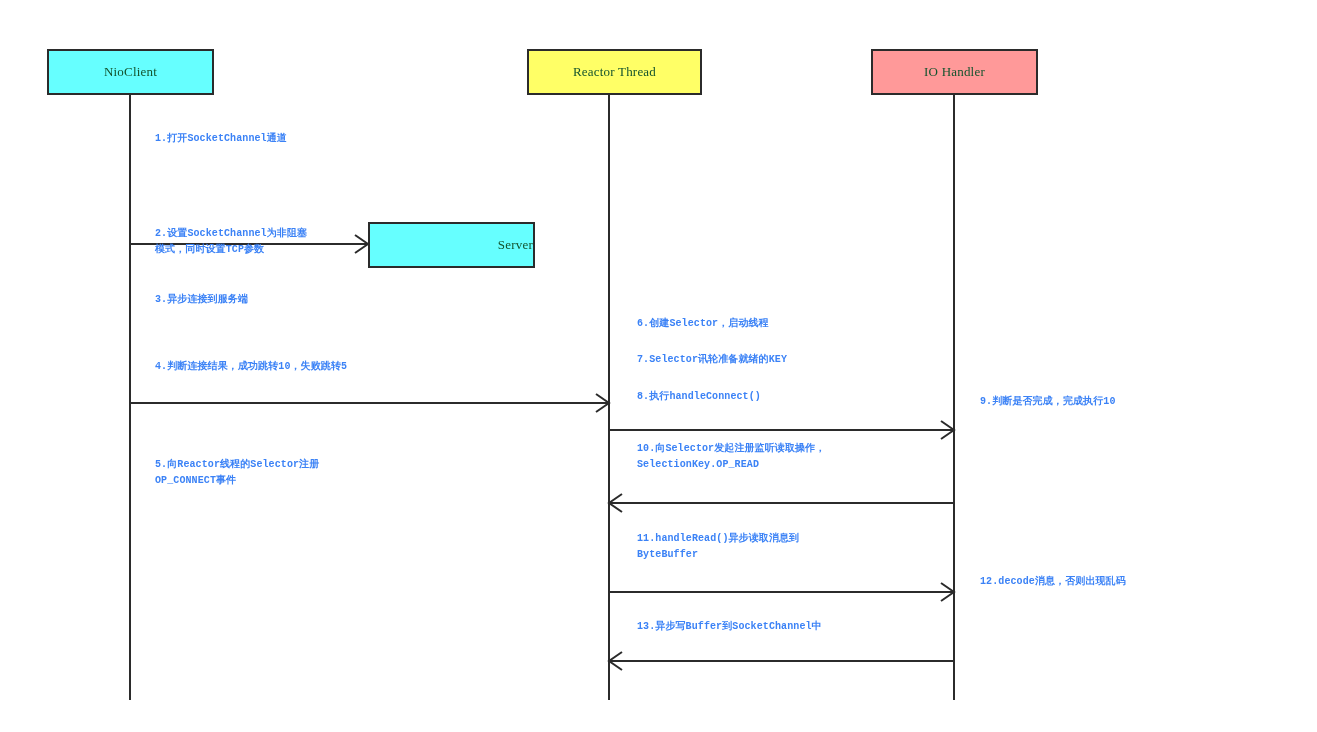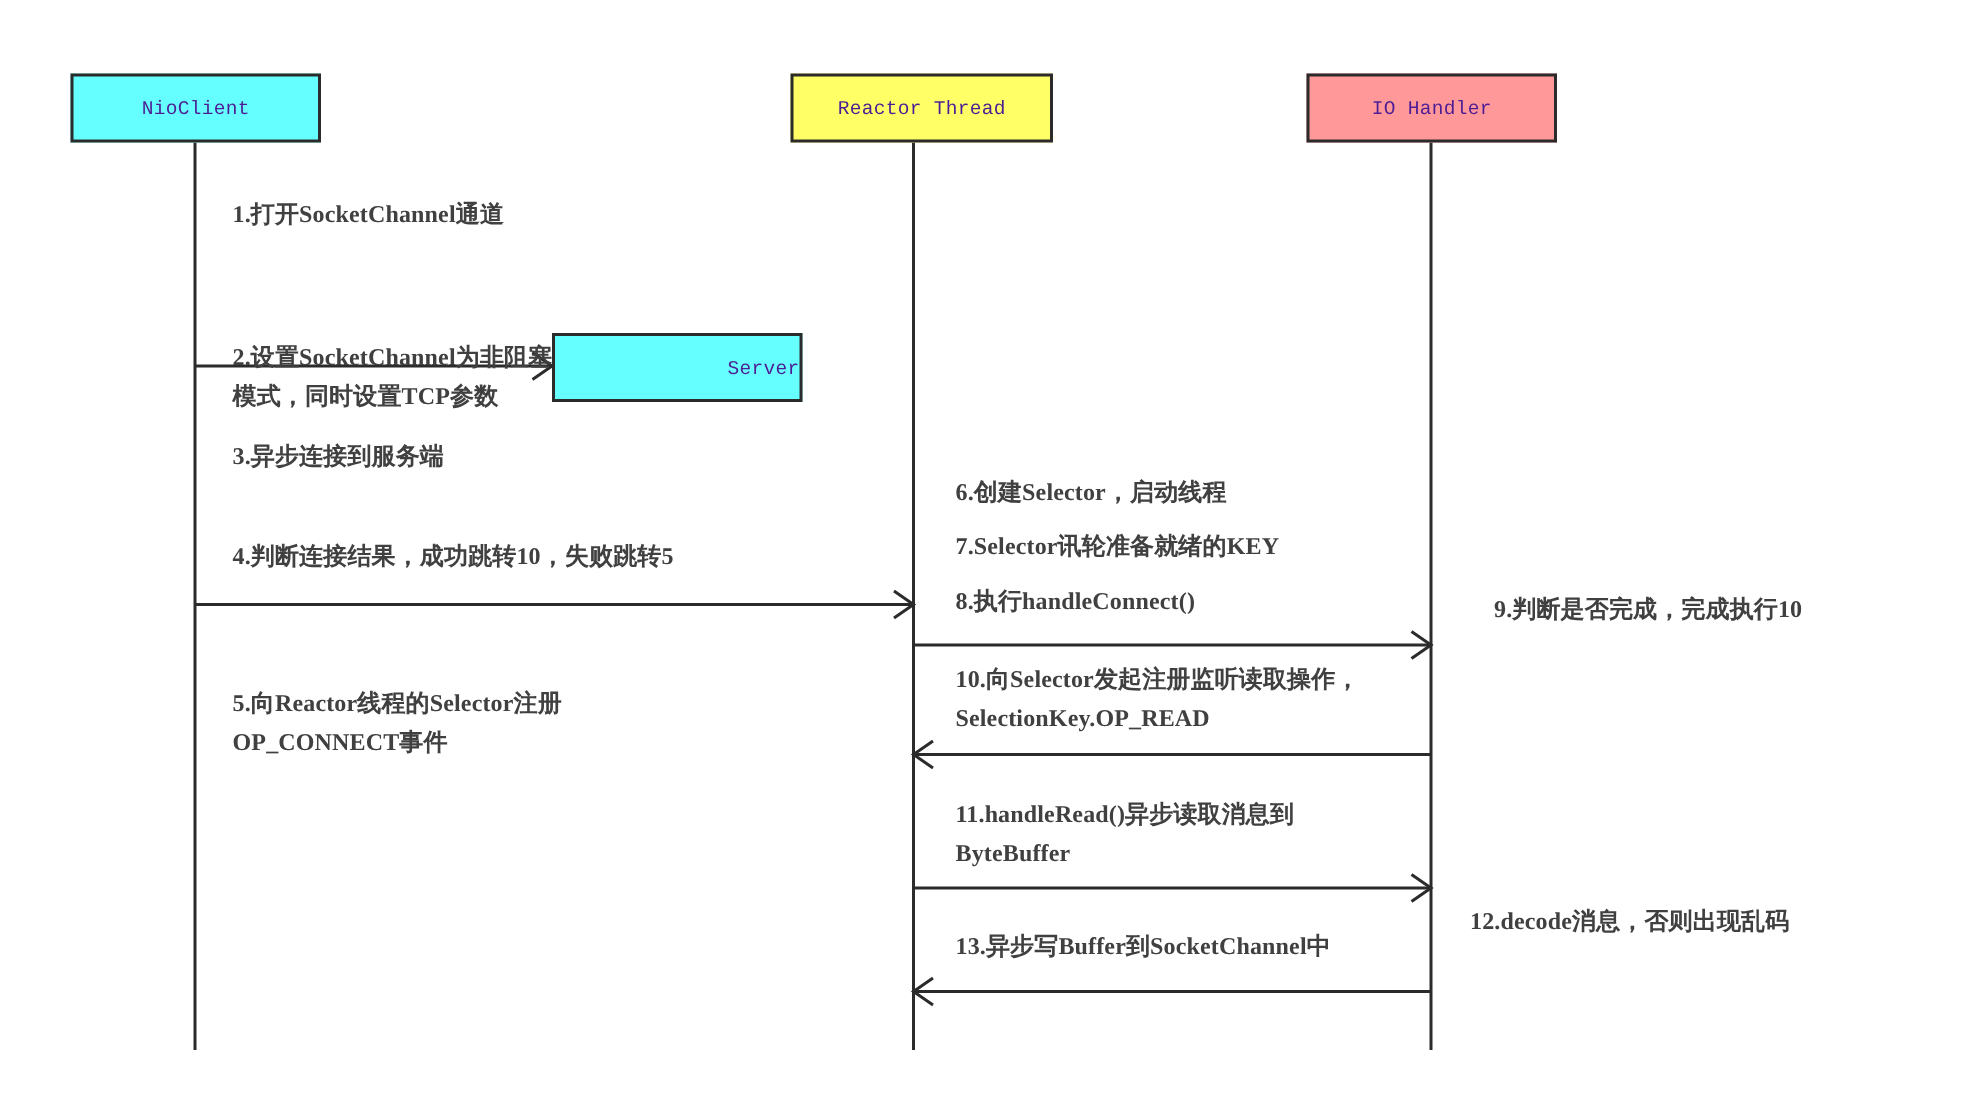--- a/index.html
+++ b/index.html
@@ -33,9 +33,9 @@
     justify-content: center;
   }
   .actor-label {
-    font-family: Liberation Mono, monospace;
+    font-family: Liberation Serif, serif;
     font-size: 13px;
-    color: #4c1d95;
+    color: #14532d;
     letter-spacing: 0.2px;
     white-space: nowrap;
   }

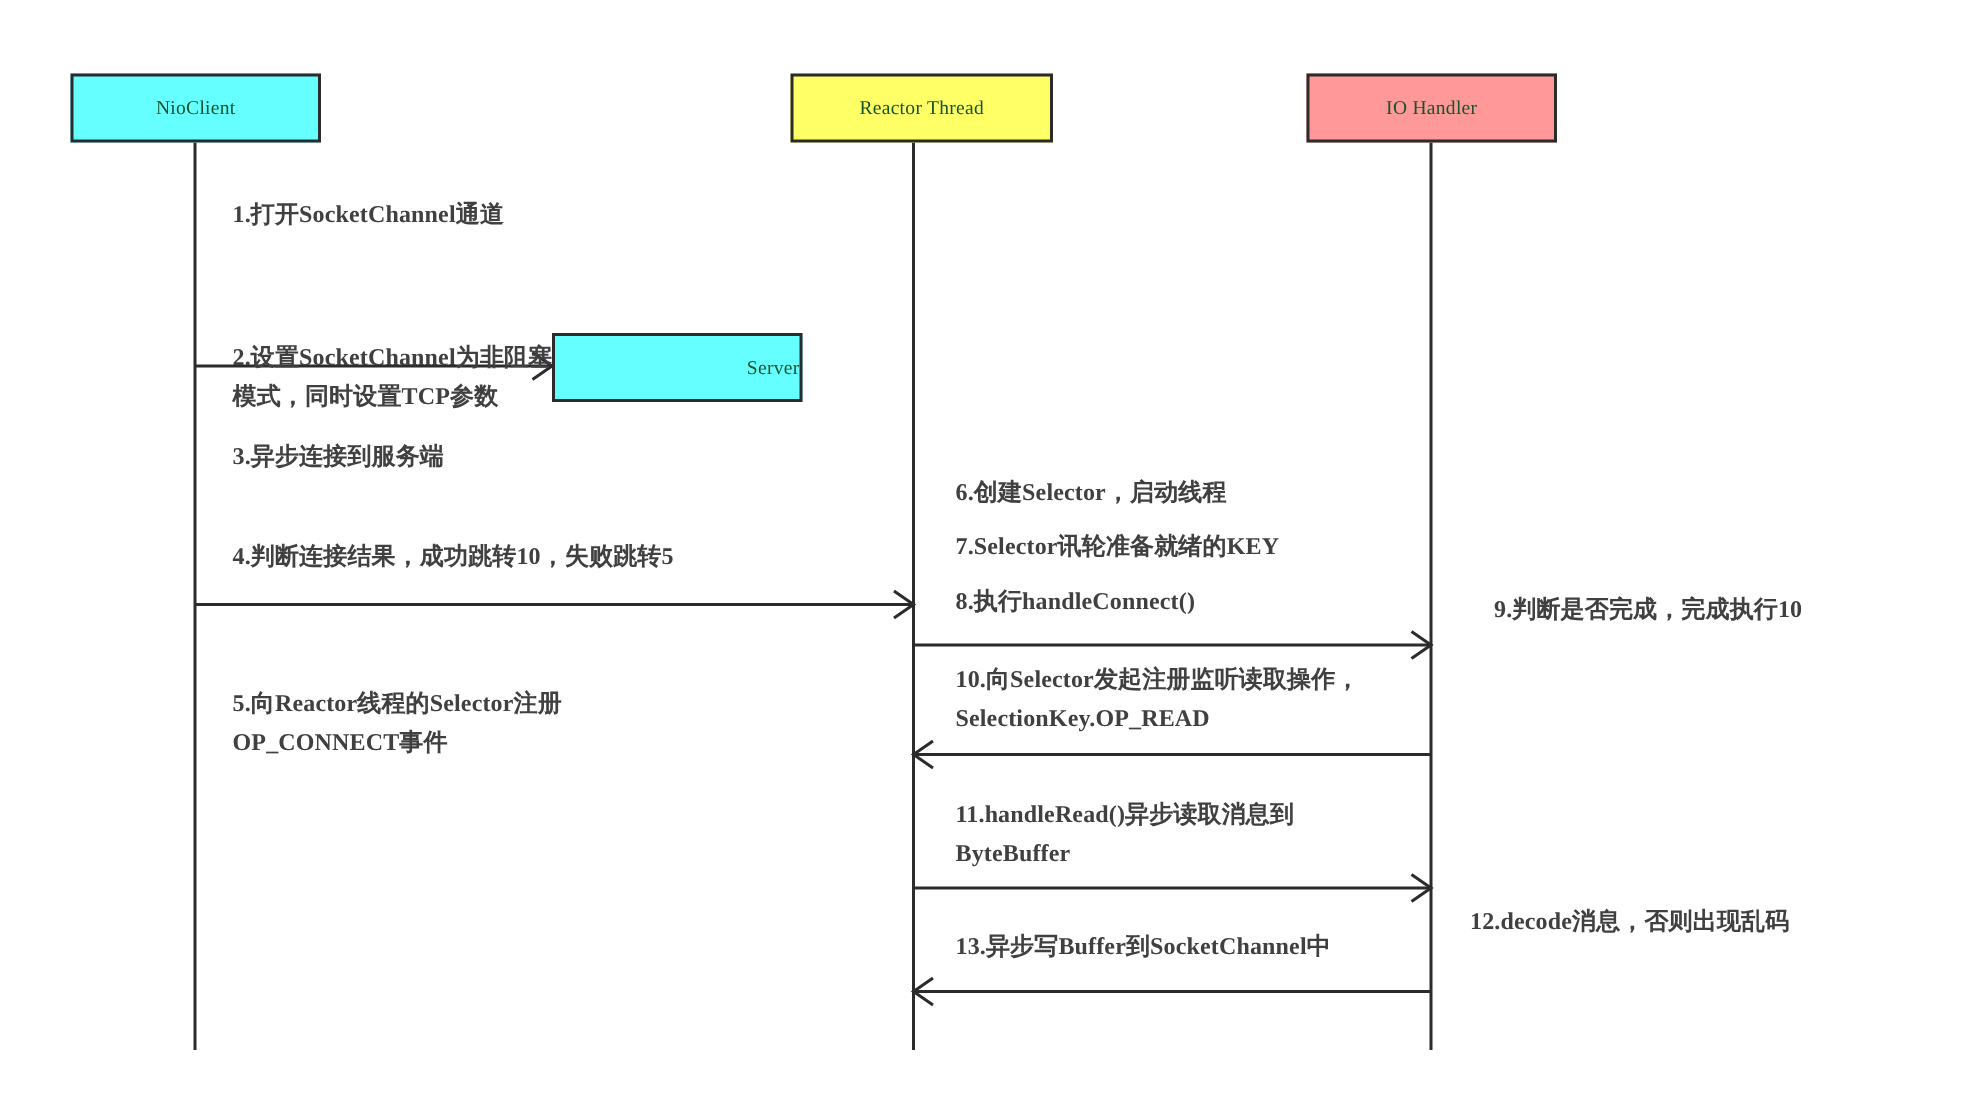--- a/index.html
+++ b/index.html
@@ -41,10 +41,10 @@
   }
   .msg-label {
     position: absolute;
-    font-family: Liberation Serif, serif;
-    font-size: 16px;
+    font-family: Liberation Mono, monospace;
+    font-size: 10px;
     font-weight: bold;
-    color: #404040;
+    color: #3b82f6;
     line-height: 1.62;
     white-space: pre-line;
     letter-spacing: 0.1px;

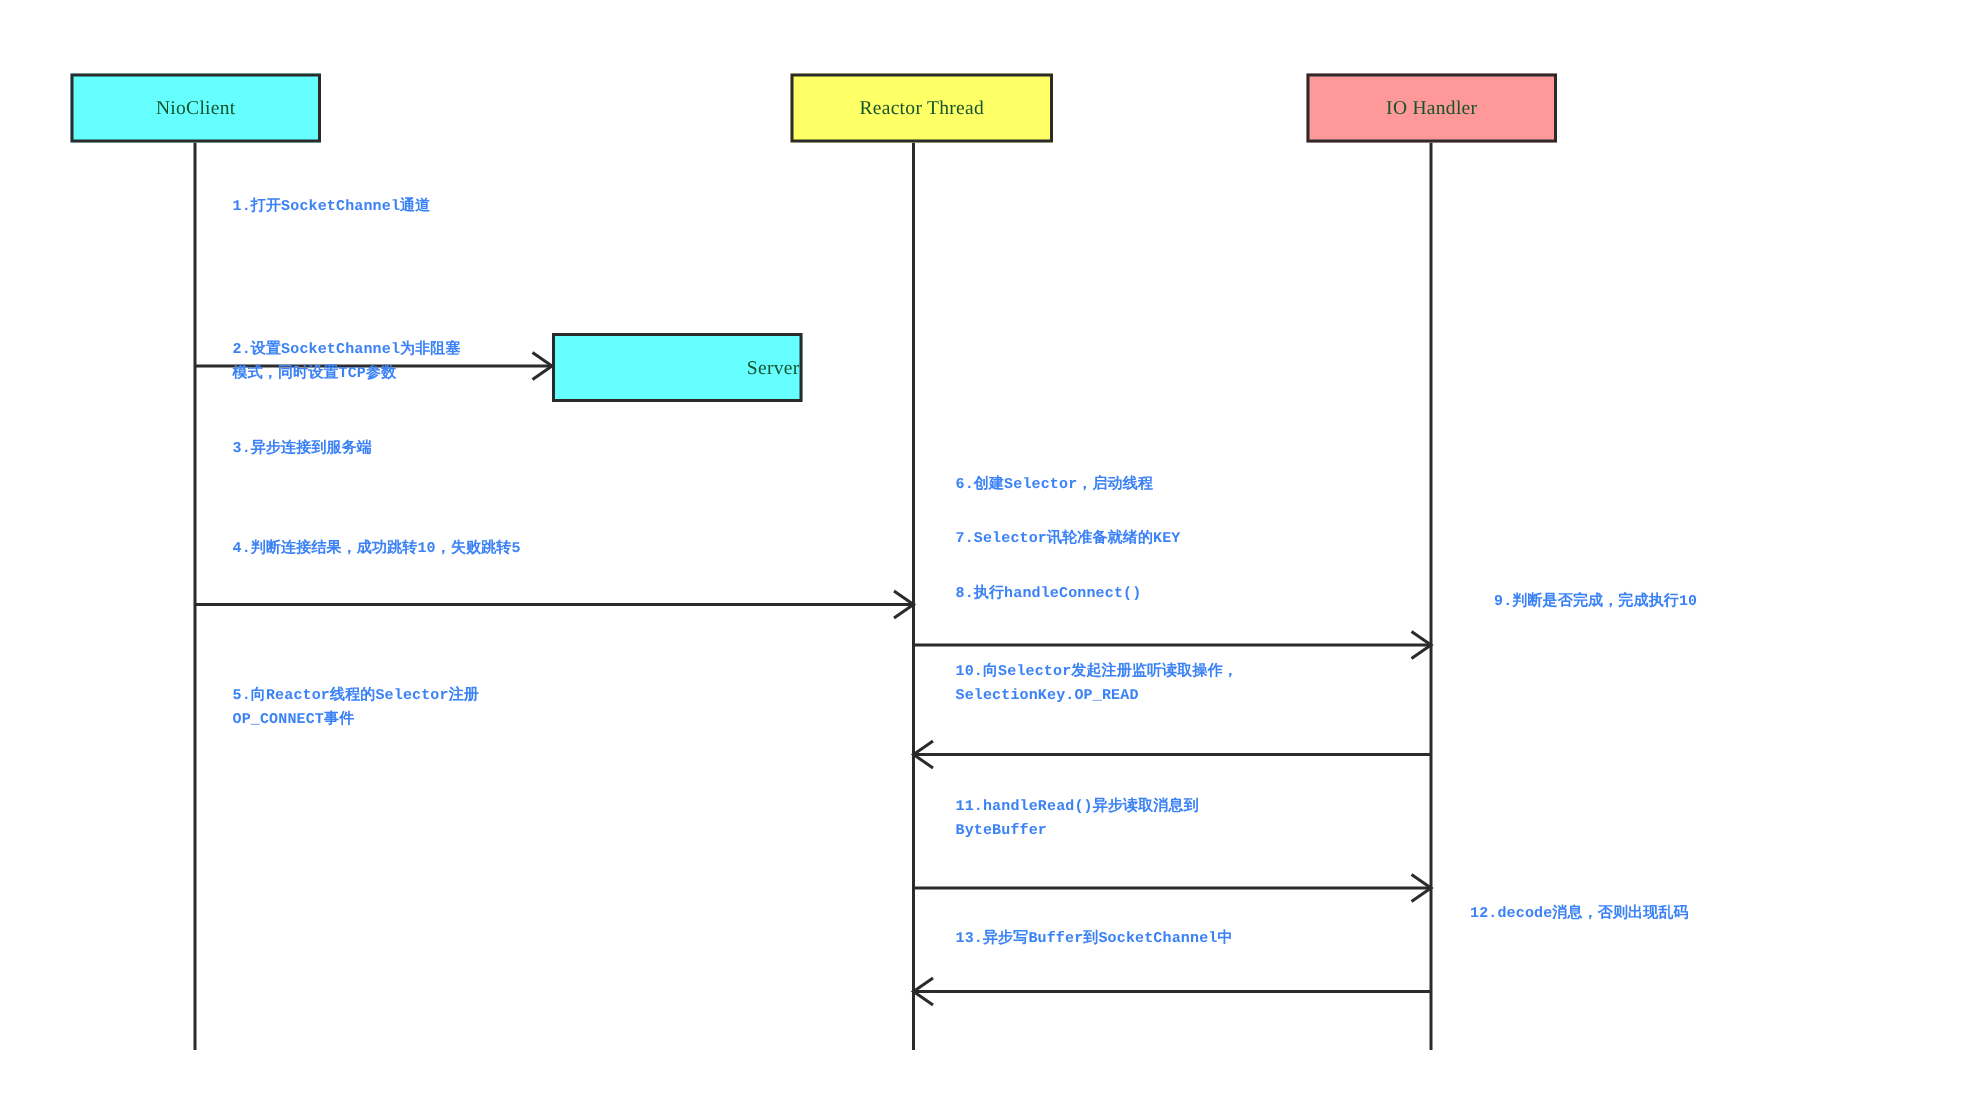--- a/index.html
+++ b/index.html
@@ -114,7 +114,7 @@
       <div class="msg-label" style="left: 637px; top: 316px;">6.创建Selector，启动线程</div>
       <div class="msg-label" style="left: 637px; top: 352px;">7.Selector讯轮准备就绪的KEY</div>
       <div class="msg-label" style="left: 637px; top: 389px;">8.执行handleConnect()</div>
-      <div class="msg-label" style="left: 980px; top: 394px; margin-left: 16px;">9.判断是否完成，完成执行10</div>
+      <div class="msg-label" style="left: 980px; top: 394px;">9.判断是否完成，完成执行10</div>
       <div class="msg-label" style="left: 637px; top: 441px;">10.向Selector发起注册监听读取操作，
 SelectionKey.OP_READ</div>
       <div class="msg-label" style="left: 637px; top: 531px;">11.handleRead()异步读取消息到

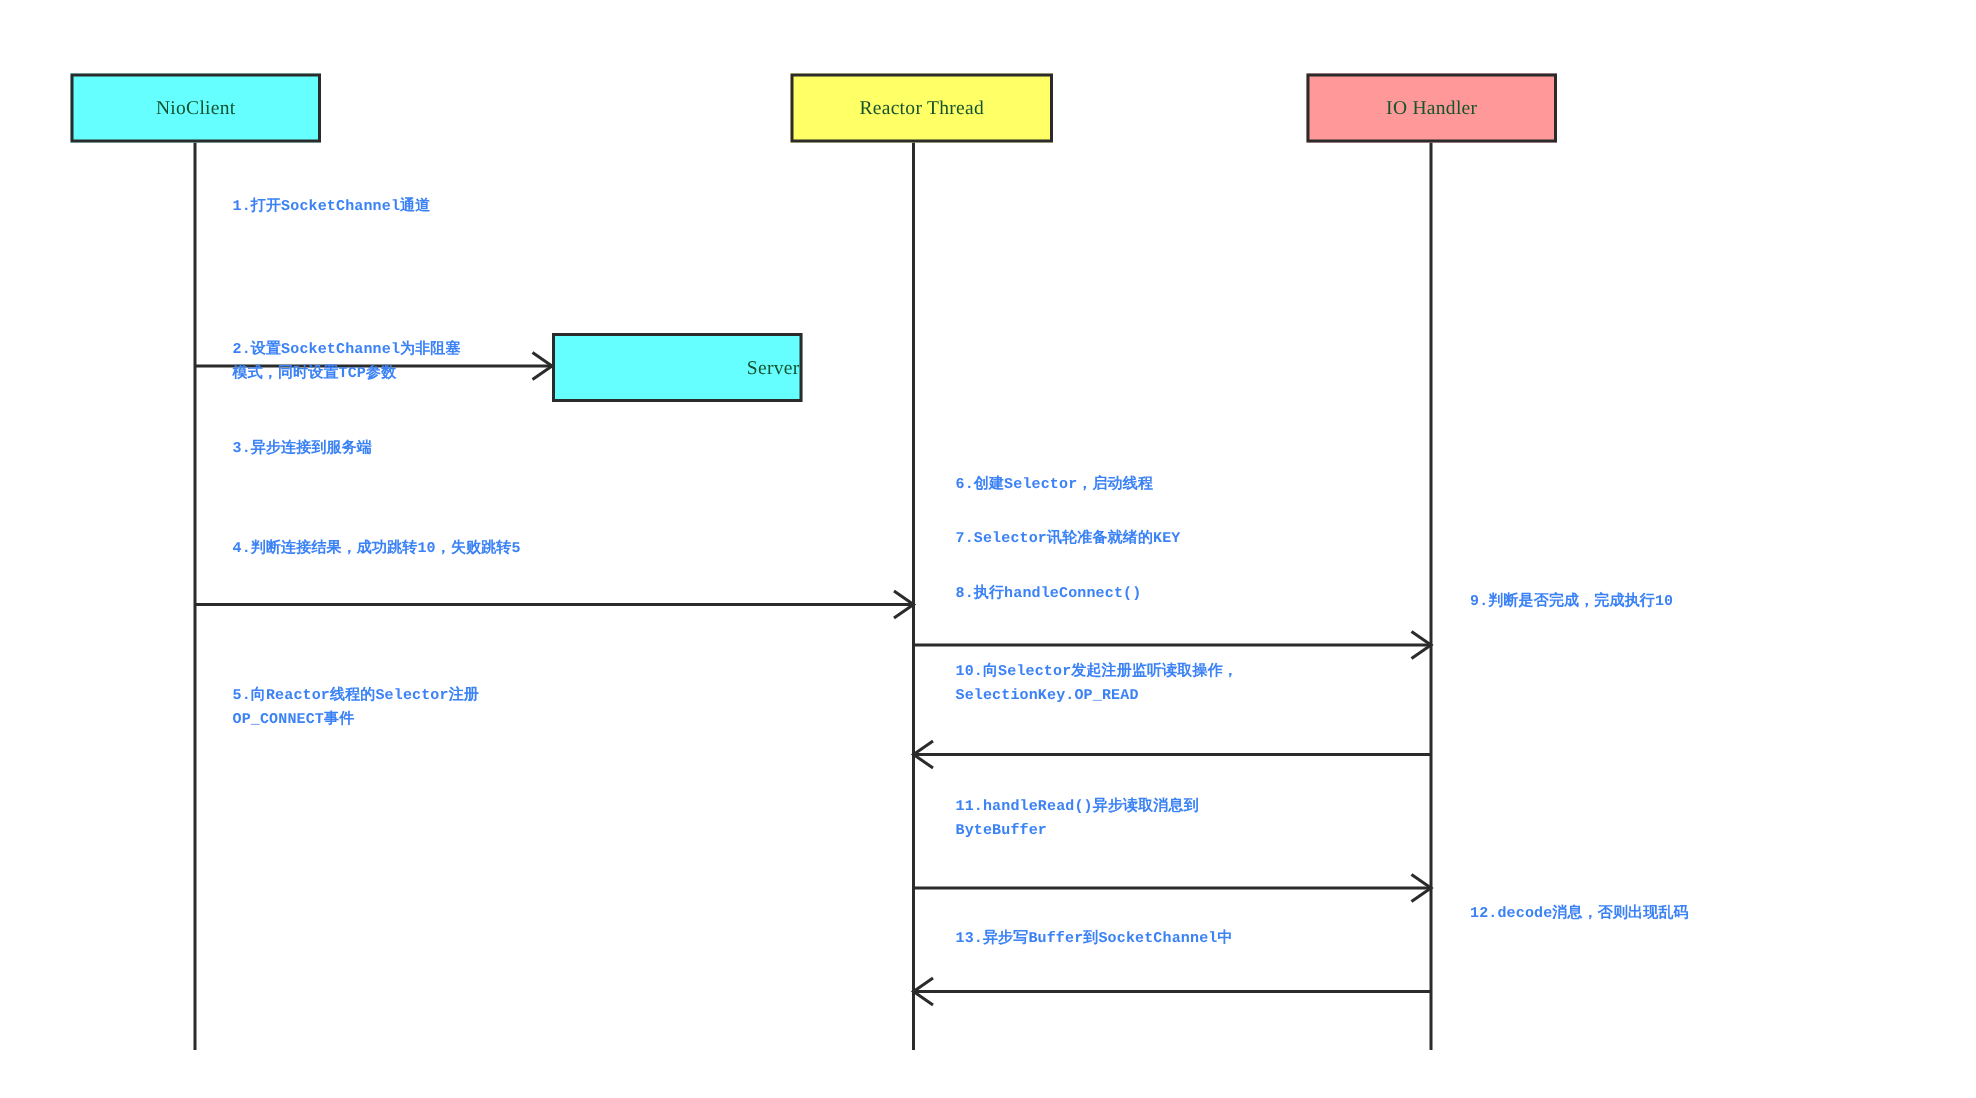--- a/index.html
+++ b/index.html
@@ -119,7 +119,7 @@
 SelectionKey.OP_READ</div>
       <div class="msg-label" style="left: 637px; top: 531px;">11.handleRead()异步读取消息到
 ByteBuffer</div>
-      <div class="msg-label" style="left: 980px; top: 574px; margin-top: 28px;">12.decode消息，否则出现乱码</div>
+      <div class="msg-label" style="left: 980px; top: 574px;">12.decode消息，否则出现乱码</div>
       <div class="msg-label" style="left: 637px; top: 619px;">13.异步写Buffer到SocketChannel中</div>
     </div>
 

